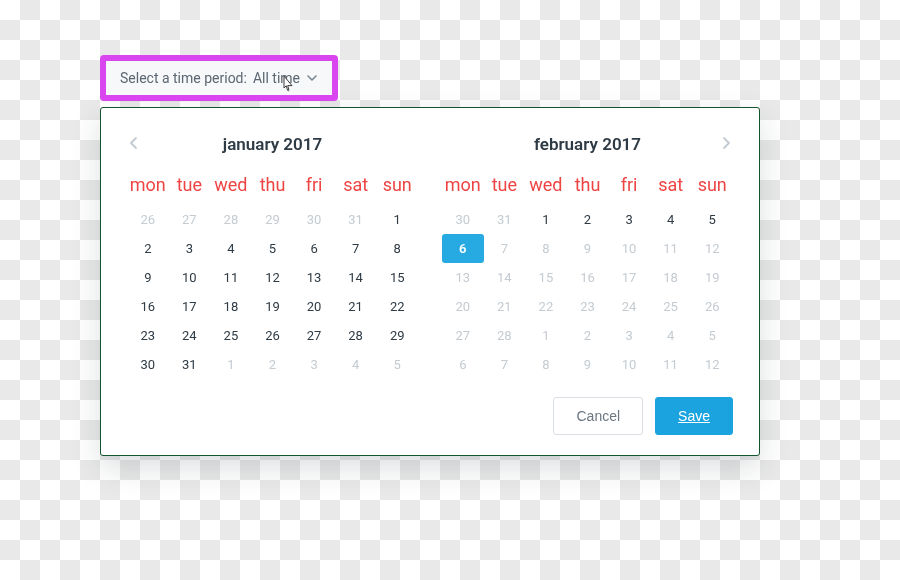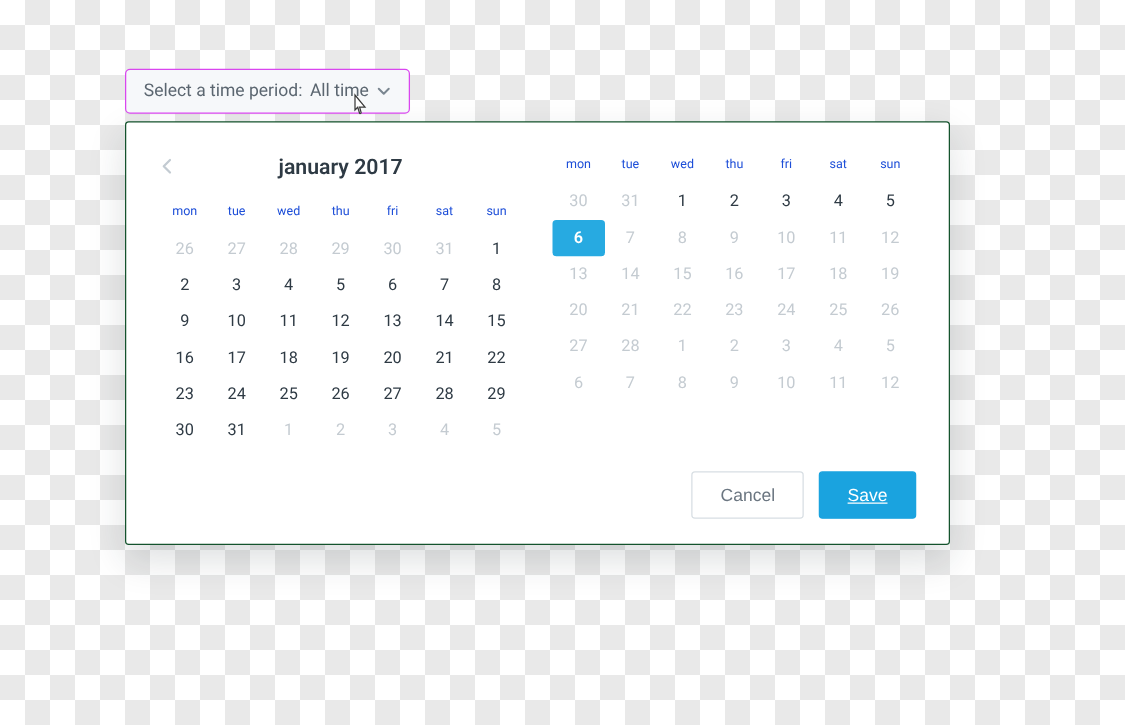--- a/index.html
+++ b/index.html
@@ -19,7 +19,7 @@
   .stage { position: absolute; left: 100px; top: 55px; width: 660px; }
   .dropdown-btn {
     display: inline-flex; align-items: center; gap: 6px;
-    background: #f6f8fa; border: 1px solid #d946ef; border-radius: 4px;
+    background: #f6f8fa; border: 6px solid #d946ef; border-radius: 4px;
     padding: 9px 14px; font-size: 14px; color: #5b6670; cursor: pointer;
     box-shadow: 0 1px 1px rgba(0,0,0,0.03);
   }

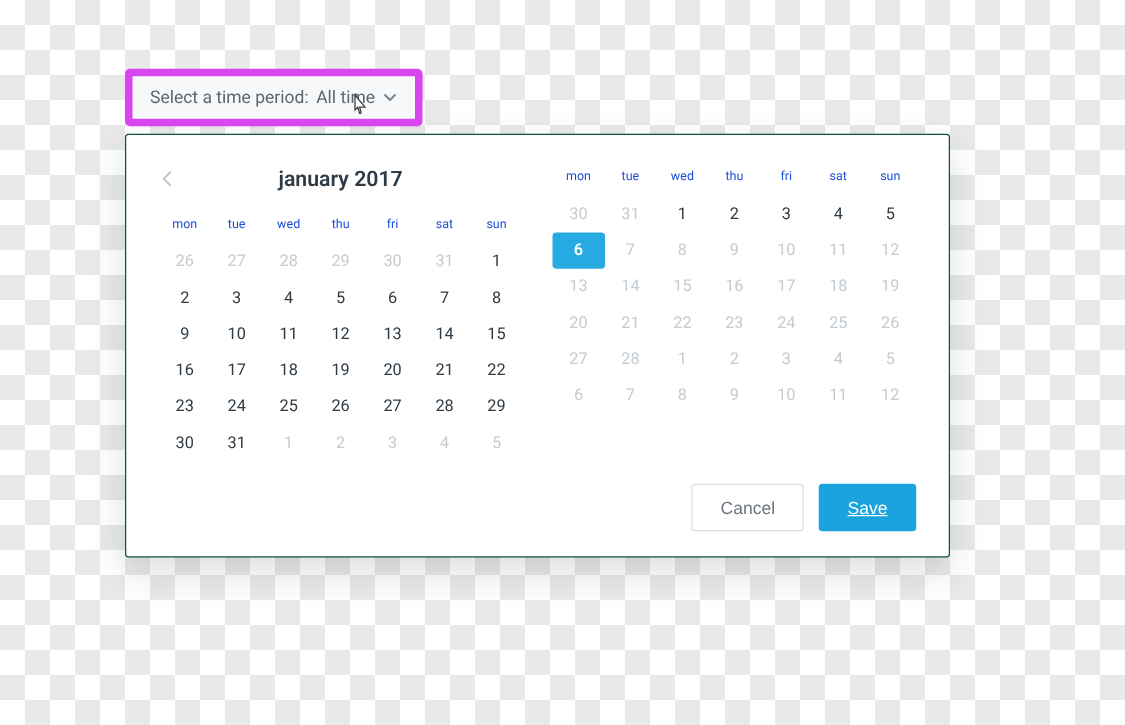--- a/index.html
+++ b/index.html
@@ -126,6 +126,14 @@
           </div>
         </div>
         <div class="month">
+          <div class="month-head">
+            <div class="month-title">february 2017</div>
+            <div class="navbtn right">
+              <svg width="12" height="14" viewBox="0 0 12 14">
+                <path d="M4 2l5 5-5 5" fill="none" stroke="currentColor" stroke-width="1.8" stroke-linecap="round" stroke-linejoin="round"></path>
+              </svg>
+            </div>
+          </div>
           <div class="grid">
             <div class="dow">mon</div>
             <div class="dow">tue</div>

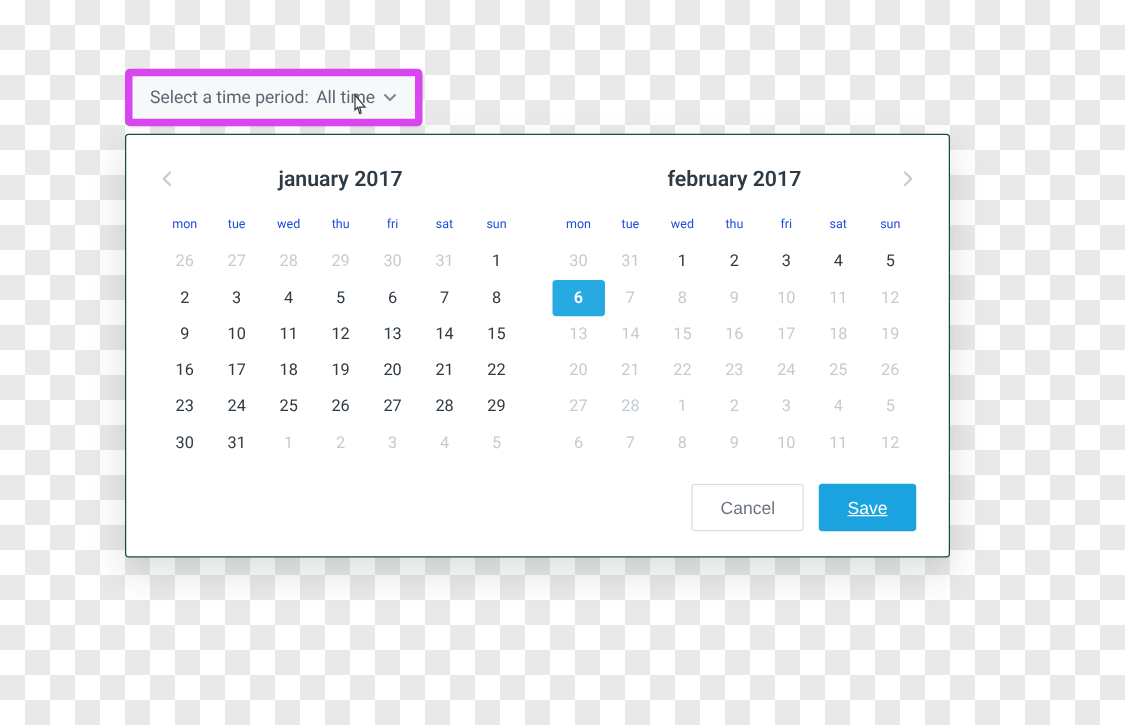--- a/index.html
+++ b/index.html
@@ -39,7 +39,7 @@
   .navbtn.left { left: -4px; }
   .navbtn.right { right: -4px; }
   .grid { display: grid; grid-template-columns: repeat(7, 1fr); }
-  .dow { text-align: center; font-size: 10px; color: #1d4ed8; padding: 6px 0 10px; }
+  .dow { text-align: center; font-size: 18px; color: #ef4444; padding: 6px 0 10px; }
   .day { text-align: center; font-size: 13px; color: #2e3a44; padding: 7px 0; cursor: pointer; border-radius: 3px; }
   .day.out { color: #c4cbd1; }
   .day.sel { background: #27aae1; color: #fff; font-weight: 600; }

